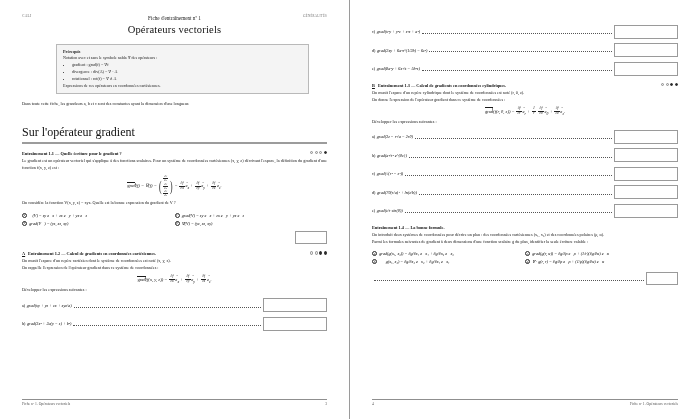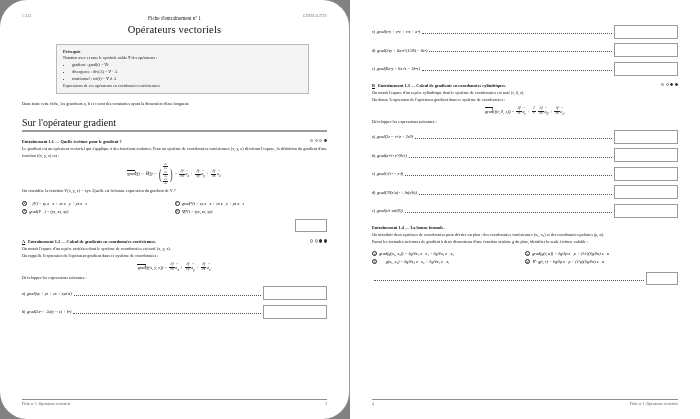--- a/index.html
+++ b/index.html
@@ -23,7 +23,7 @@
     padding: 14px 22px 10px 22px;
     overflow: hidden;
   }
-  .page.left { border-right: 1px solid #9a9a9a; border-radius: 27px; }
+  .page.left { border-right: 1px solid #9a9a9a; }
 
   
   .runhead {

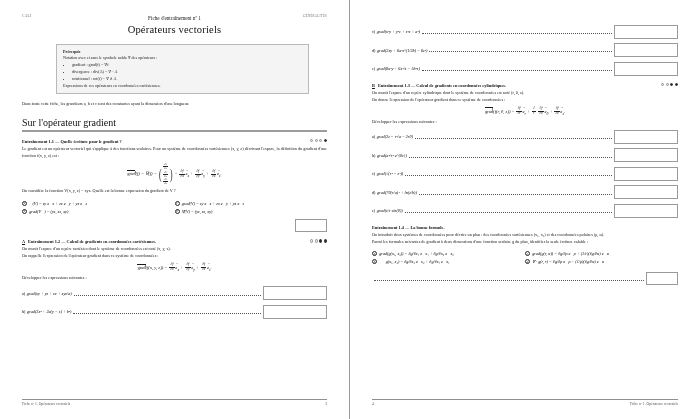--- a/index.html
+++ b/index.html
@@ -64,7 +64,7 @@
 
   
   .section-h {
-    font-size: 10px; color: #111; margin-top: 10px;
+    font-size: 12px; color: #111; margin-top: 18px;
   }
   .section-rule {
     height: 1.6px; background: #9c9c9c; margin-top: 2px;

